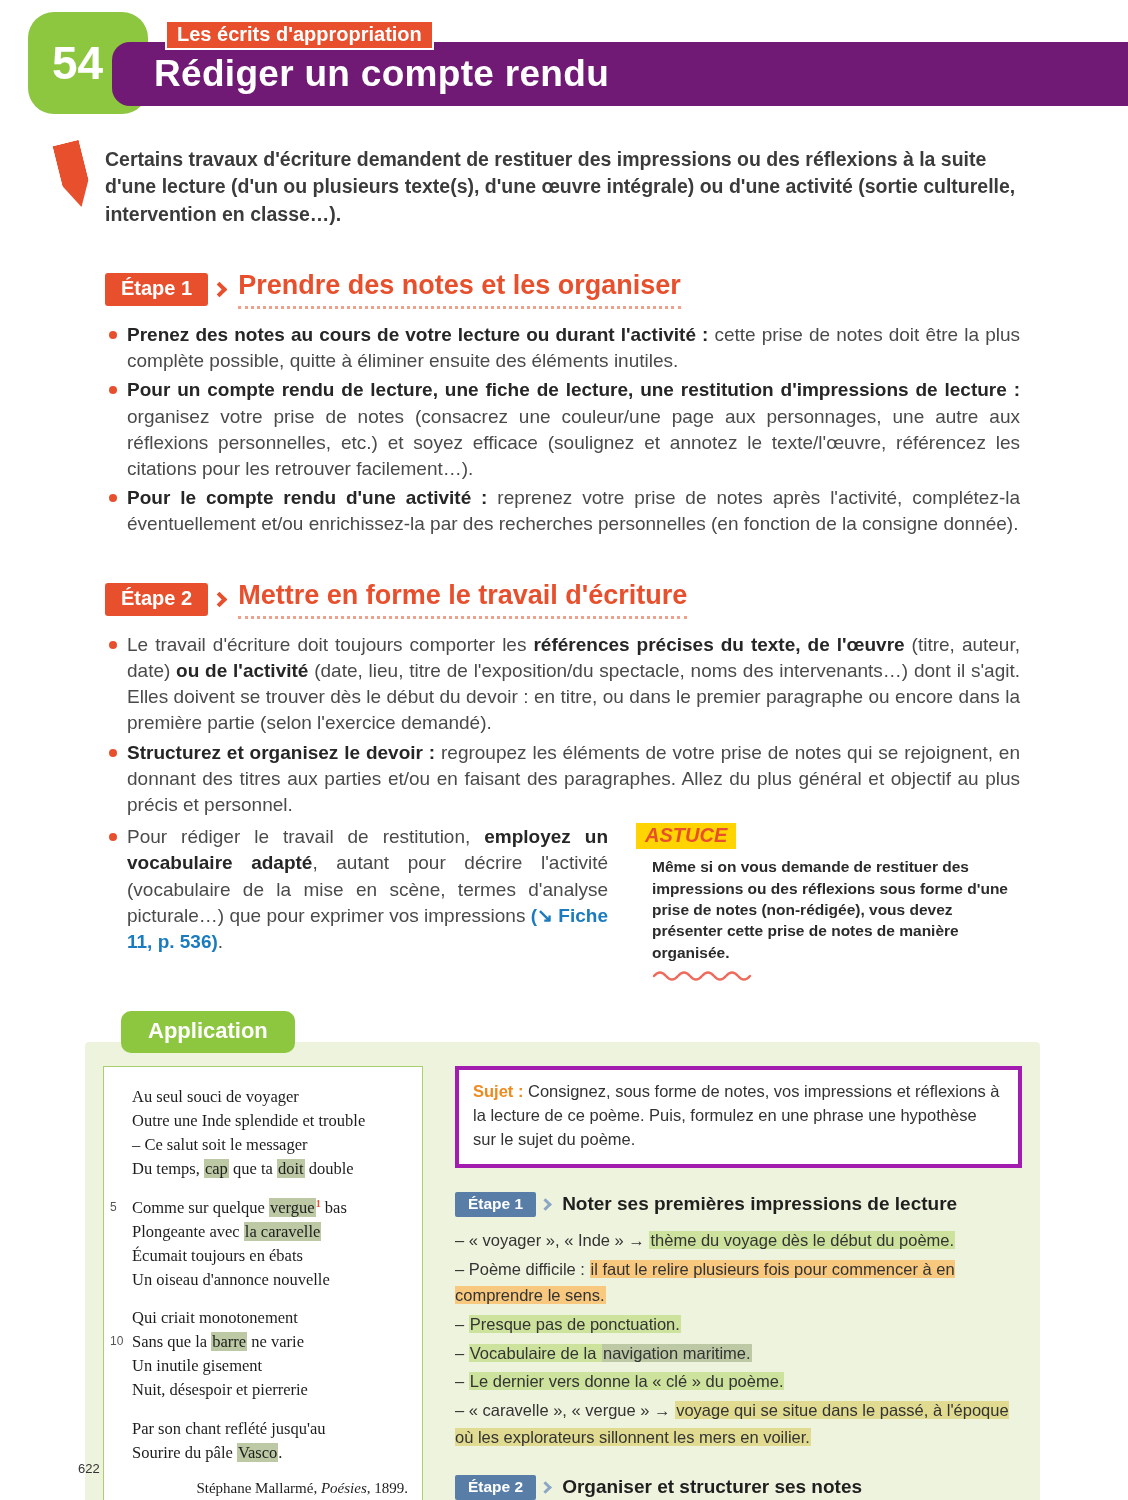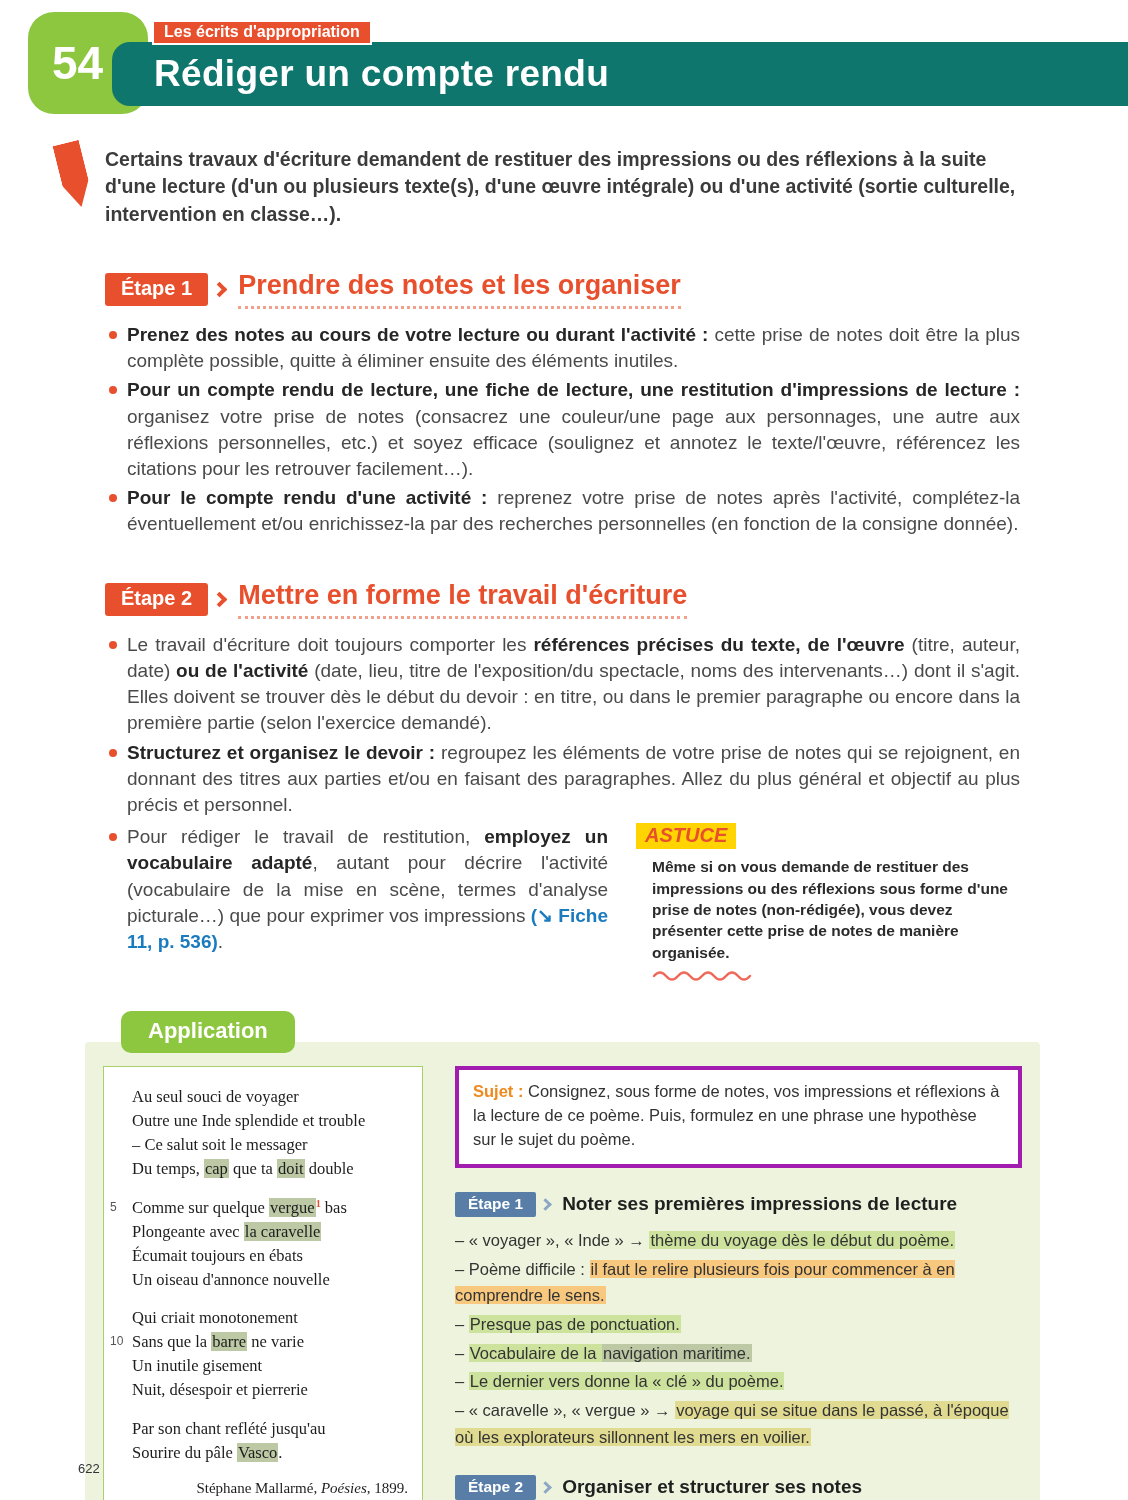--- a/index.html
+++ b/index.html
@@ -16,9 +16,9 @@
             background:#0f766e; border-radius:18px 0 0 18px; z-index:2;
             display:flex; align-items:center; padding-left:42px; }
   .banner-title { color:#fff; font-size:37px; font-weight:bold; letter-spacing:.3px; }
-  .category-tag { position:absolute; left:152px; top:20px; z-index:3;
+  .category-tag { position:absolute; left:165px; top:20px; z-index:3;
                   background:#e8502d; border:2px solid #fff; color:#fff;
-                  font-size:16px; font-weight:bold; padding:1px 10px 2px; }
+                  font-size:20px; font-weight:bold; padding:1px 10px 2px; }
 
   
   .content { padding:146px 108px 0 105px; }

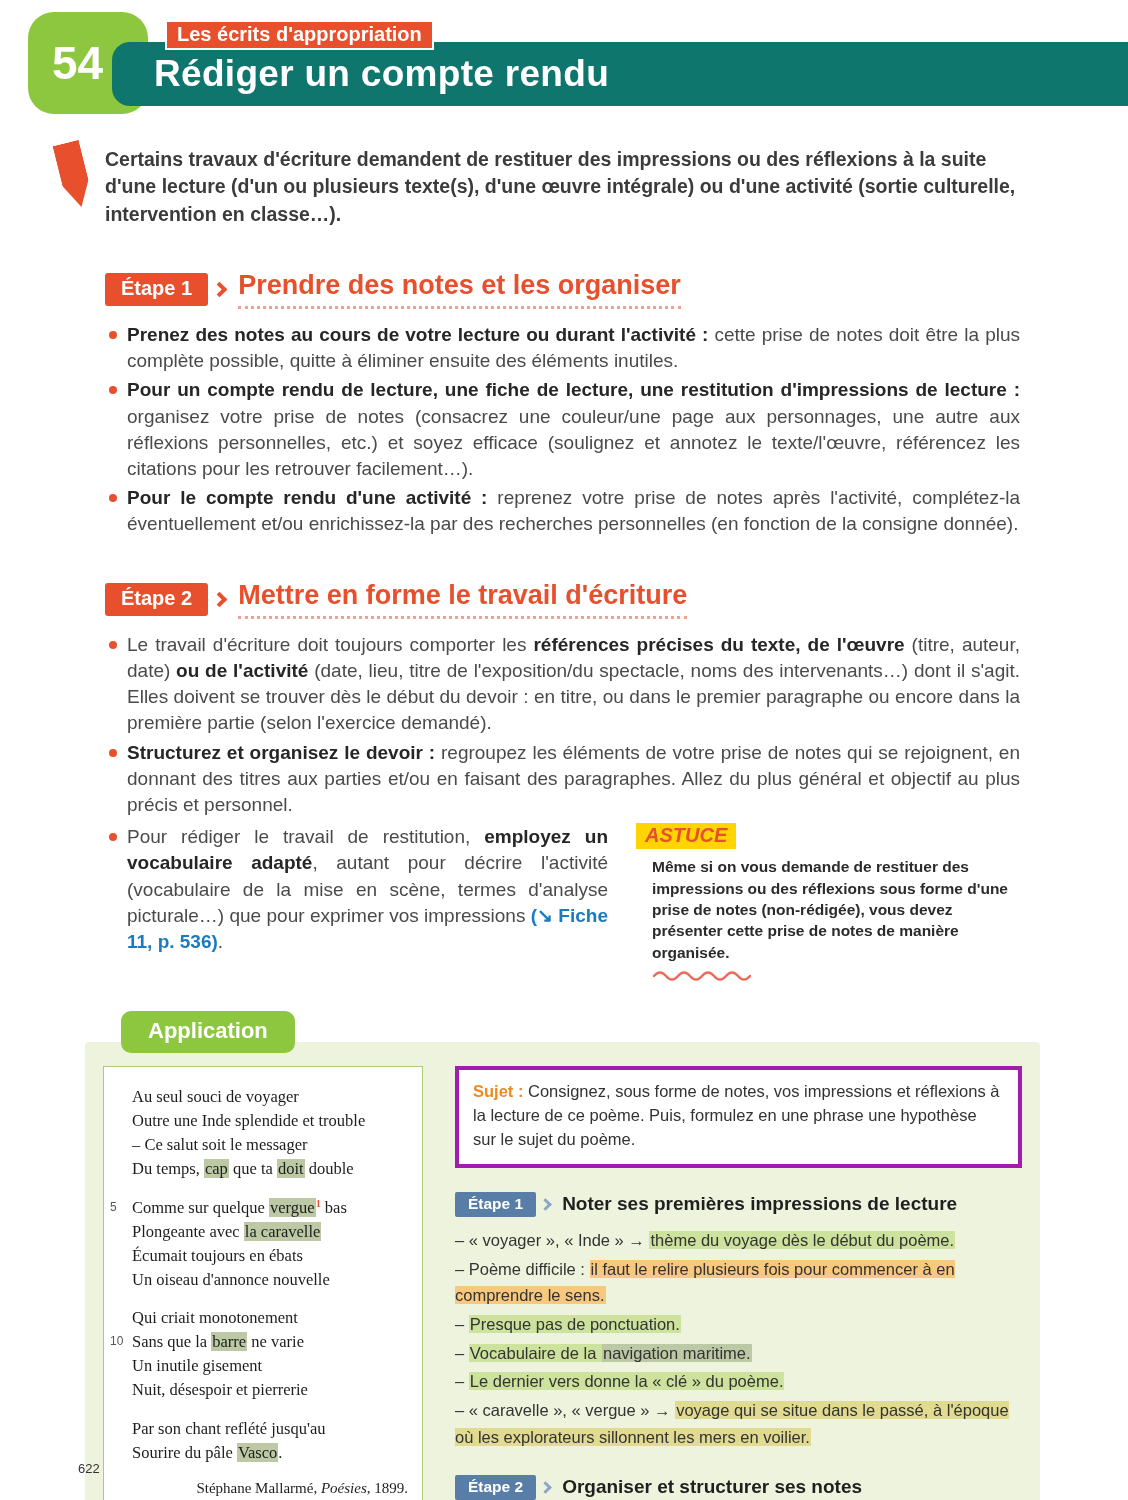--- a/index.html
+++ b/index.html
@@ -13,7 +13,7 @@
   .fiche-number { position:absolute; left:52px; top:36px; z-index:3;
                   font-size:46px; font-weight:bold; color:#fff; }
   .banner { position:absolute; left:112px; top:42px; right:0; height:64px;
-            background:#0f766e; border-radius:18px 0 0 18px; z-index:2;
+            background:#701a75; border-radius:18px 0 0 18px; z-index:2;
             display:flex; align-items:center; padding-left:42px; }
   .banner-title { color:#fff; font-size:37px; font-weight:bold; letter-spacing:.3px; }
   .category-tag { position:absolute; left:165px; top:20px; z-index:3;

